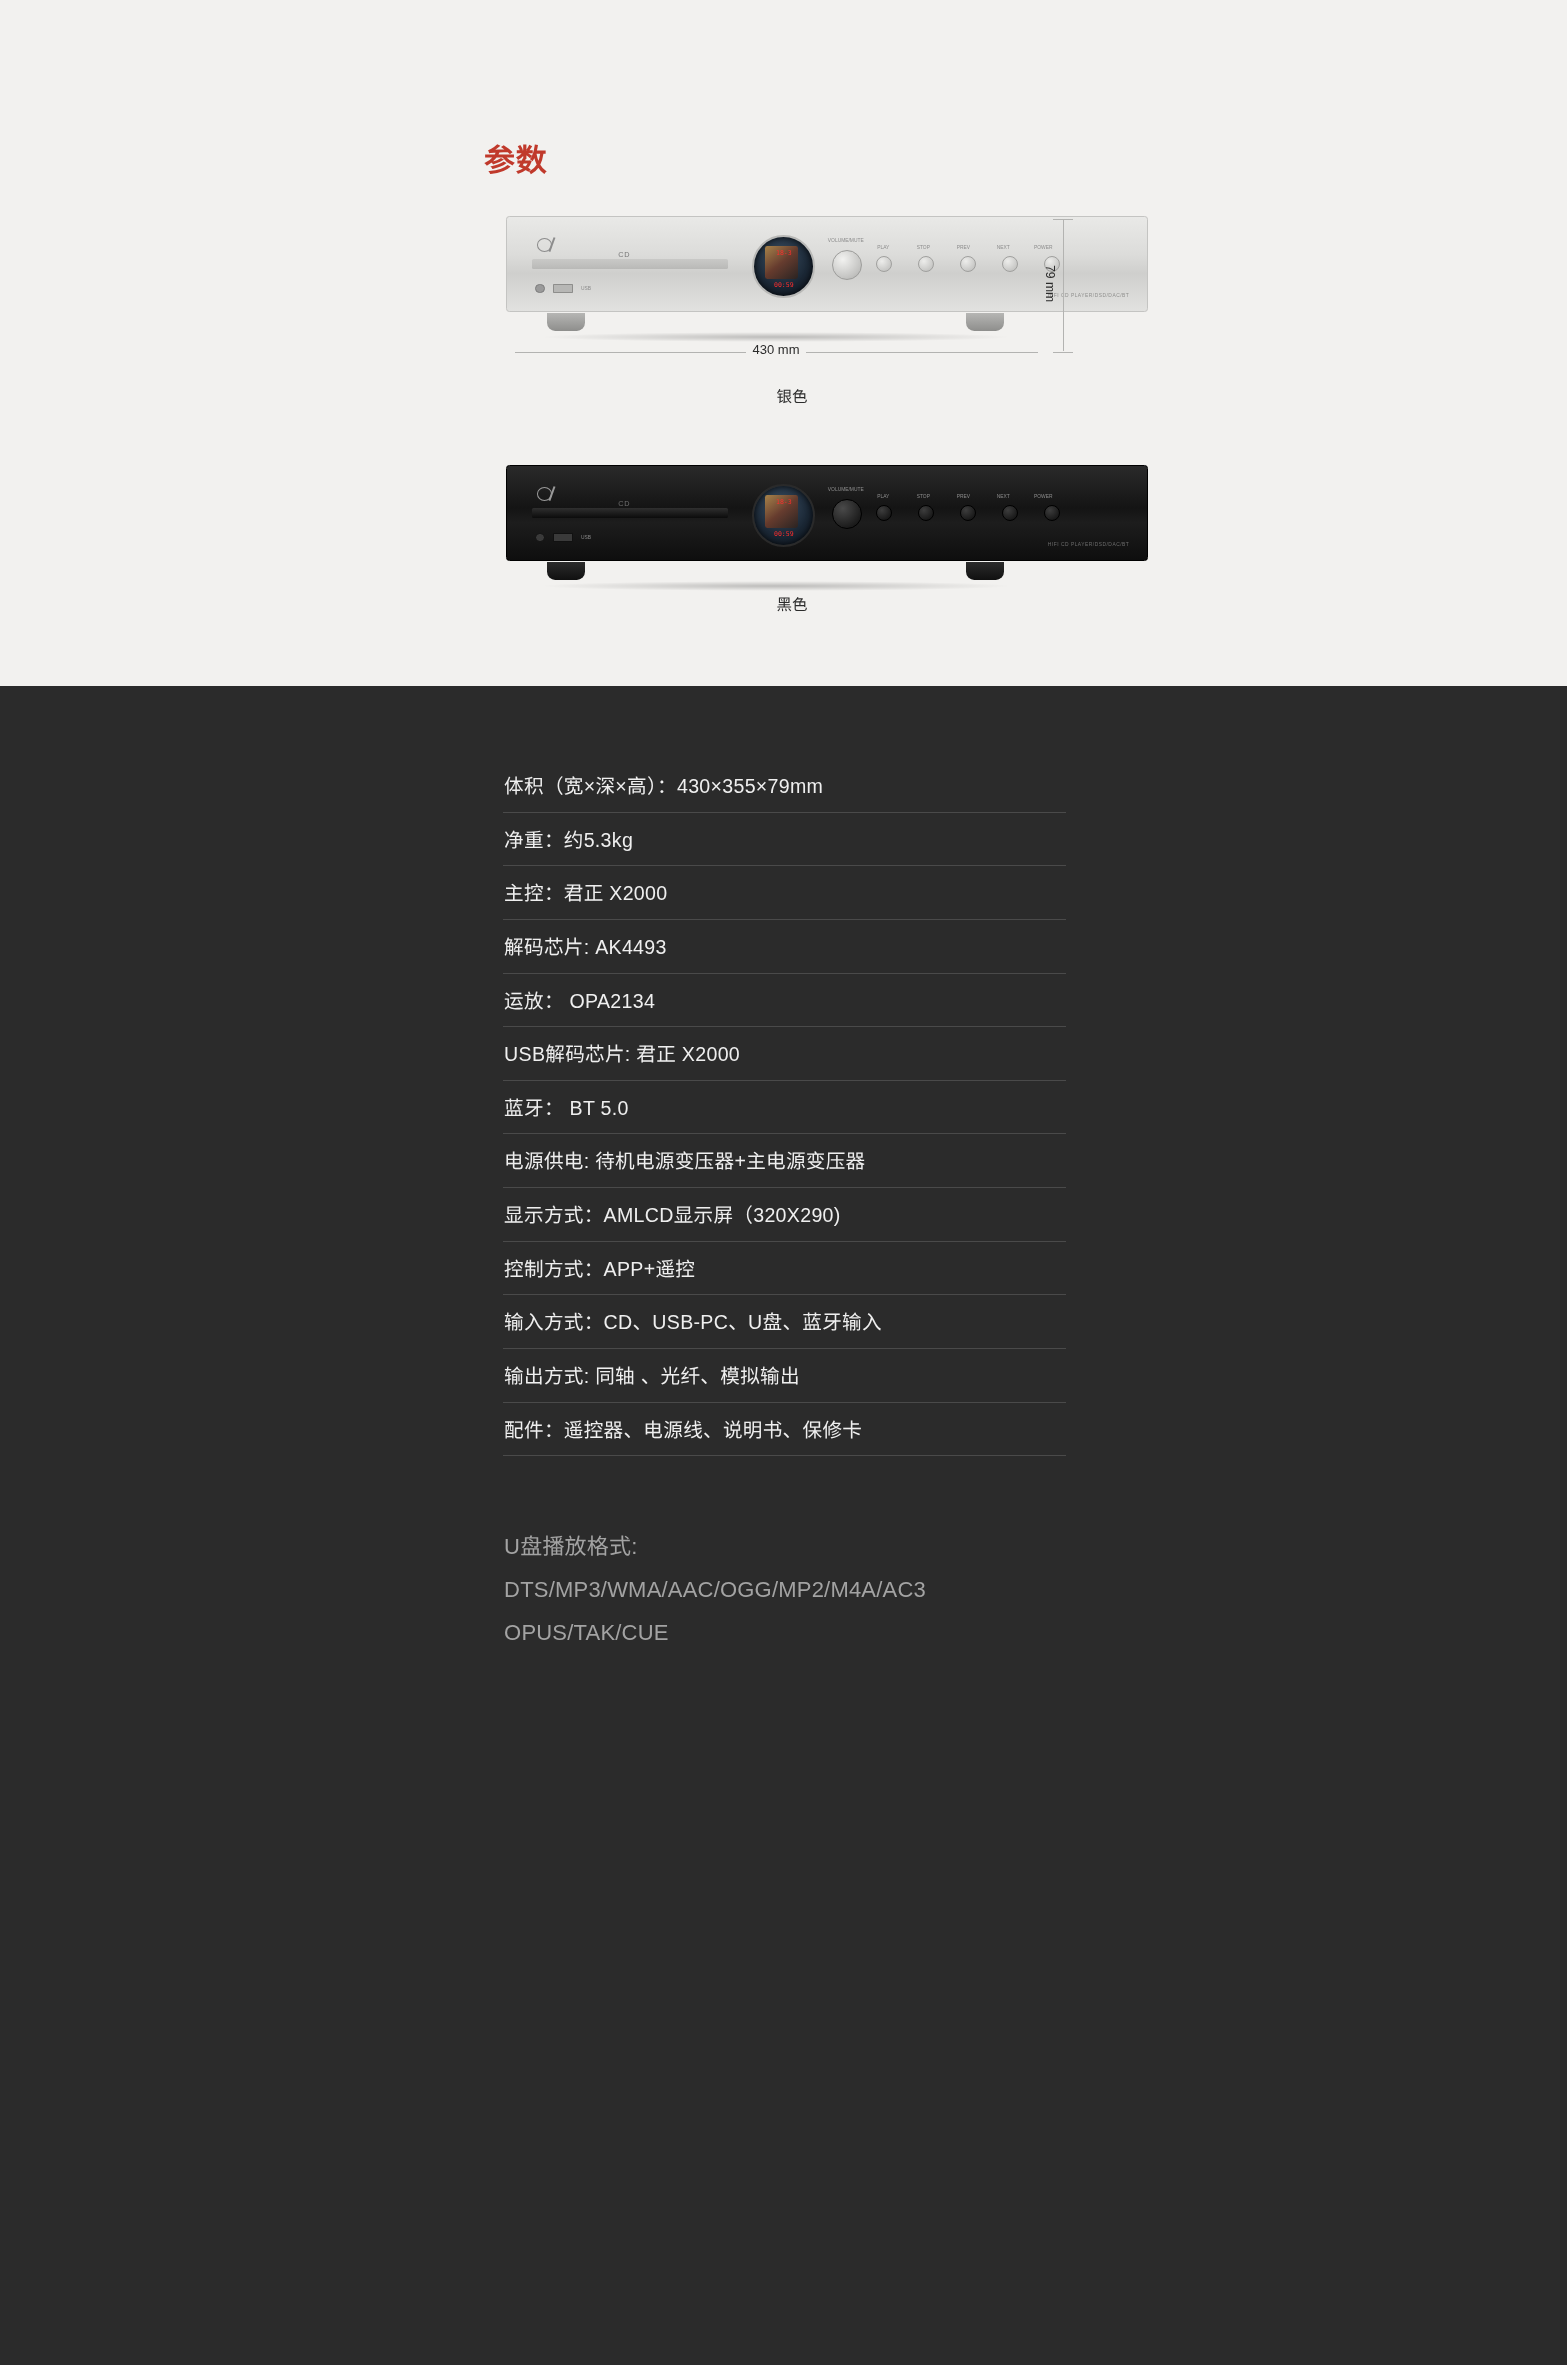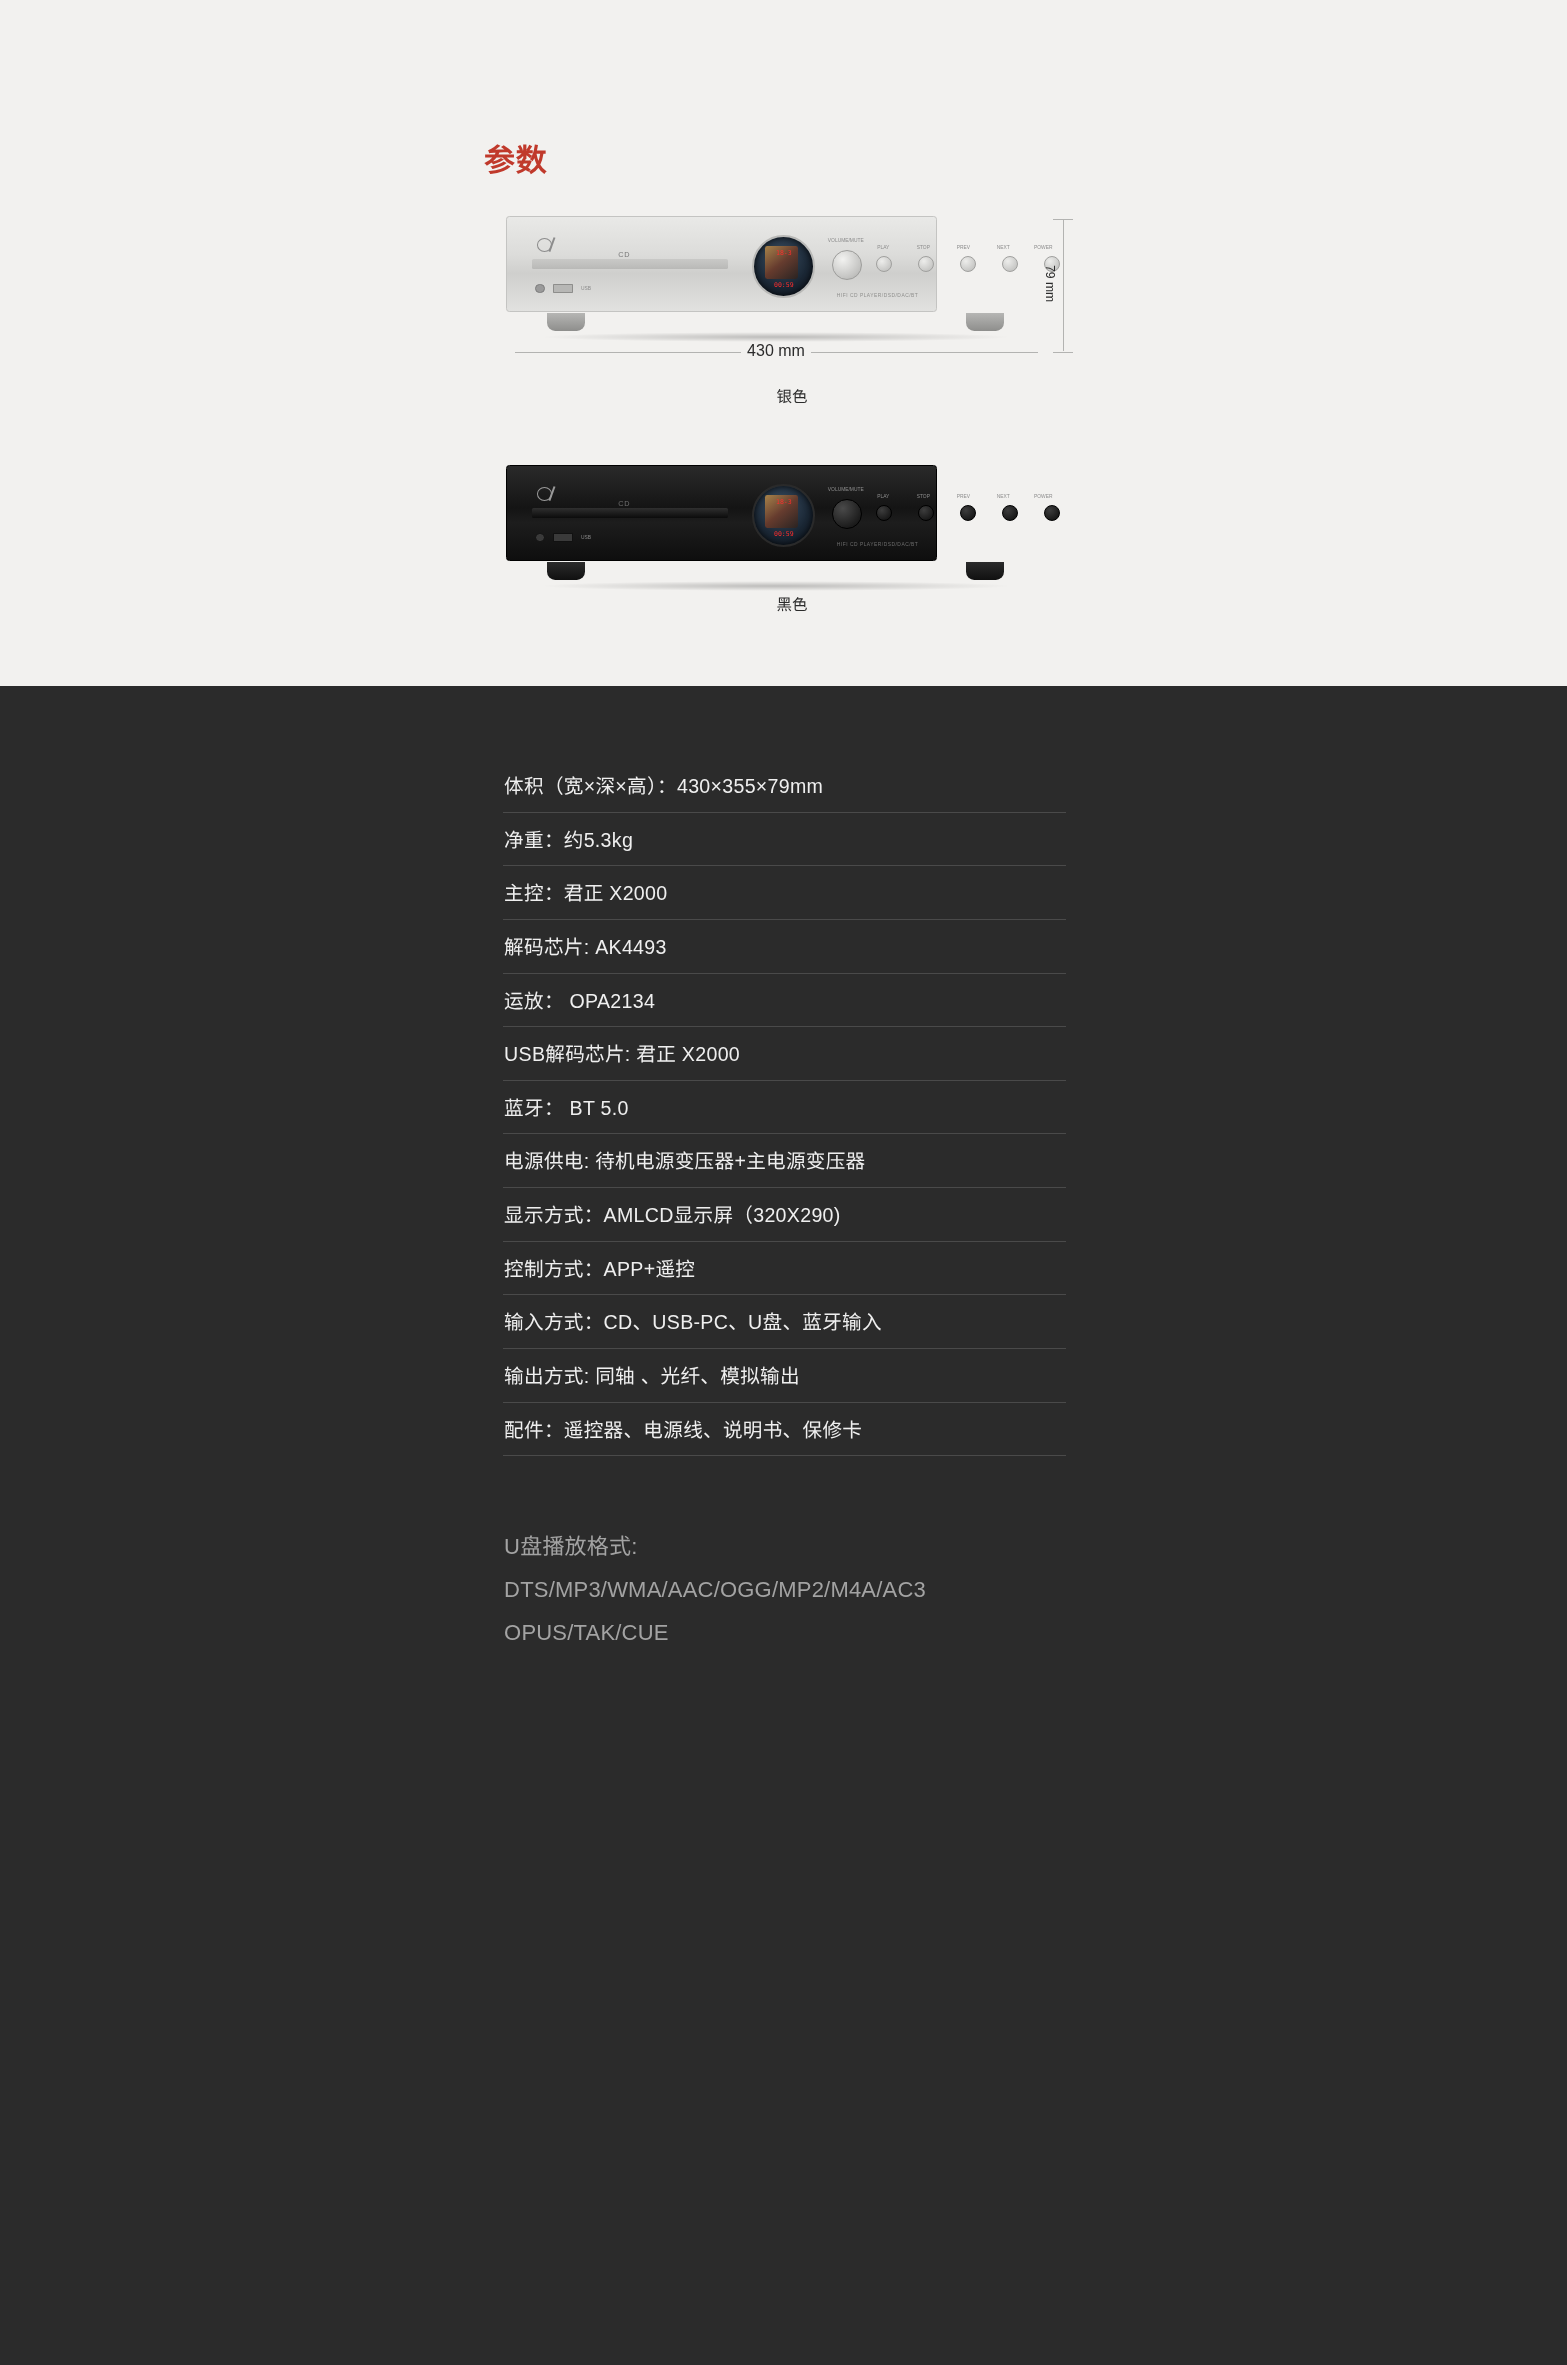--- a/index.html
+++ b/index.html
@@ -69,7 +69,7 @@
     position: absolute;
     left: 16.3px;
     top: 8.2px;
-    width: 431px;
+    width: 642px;
     height: 96px;
     border-radius: 3.3px;
     box-sizing: border-box;

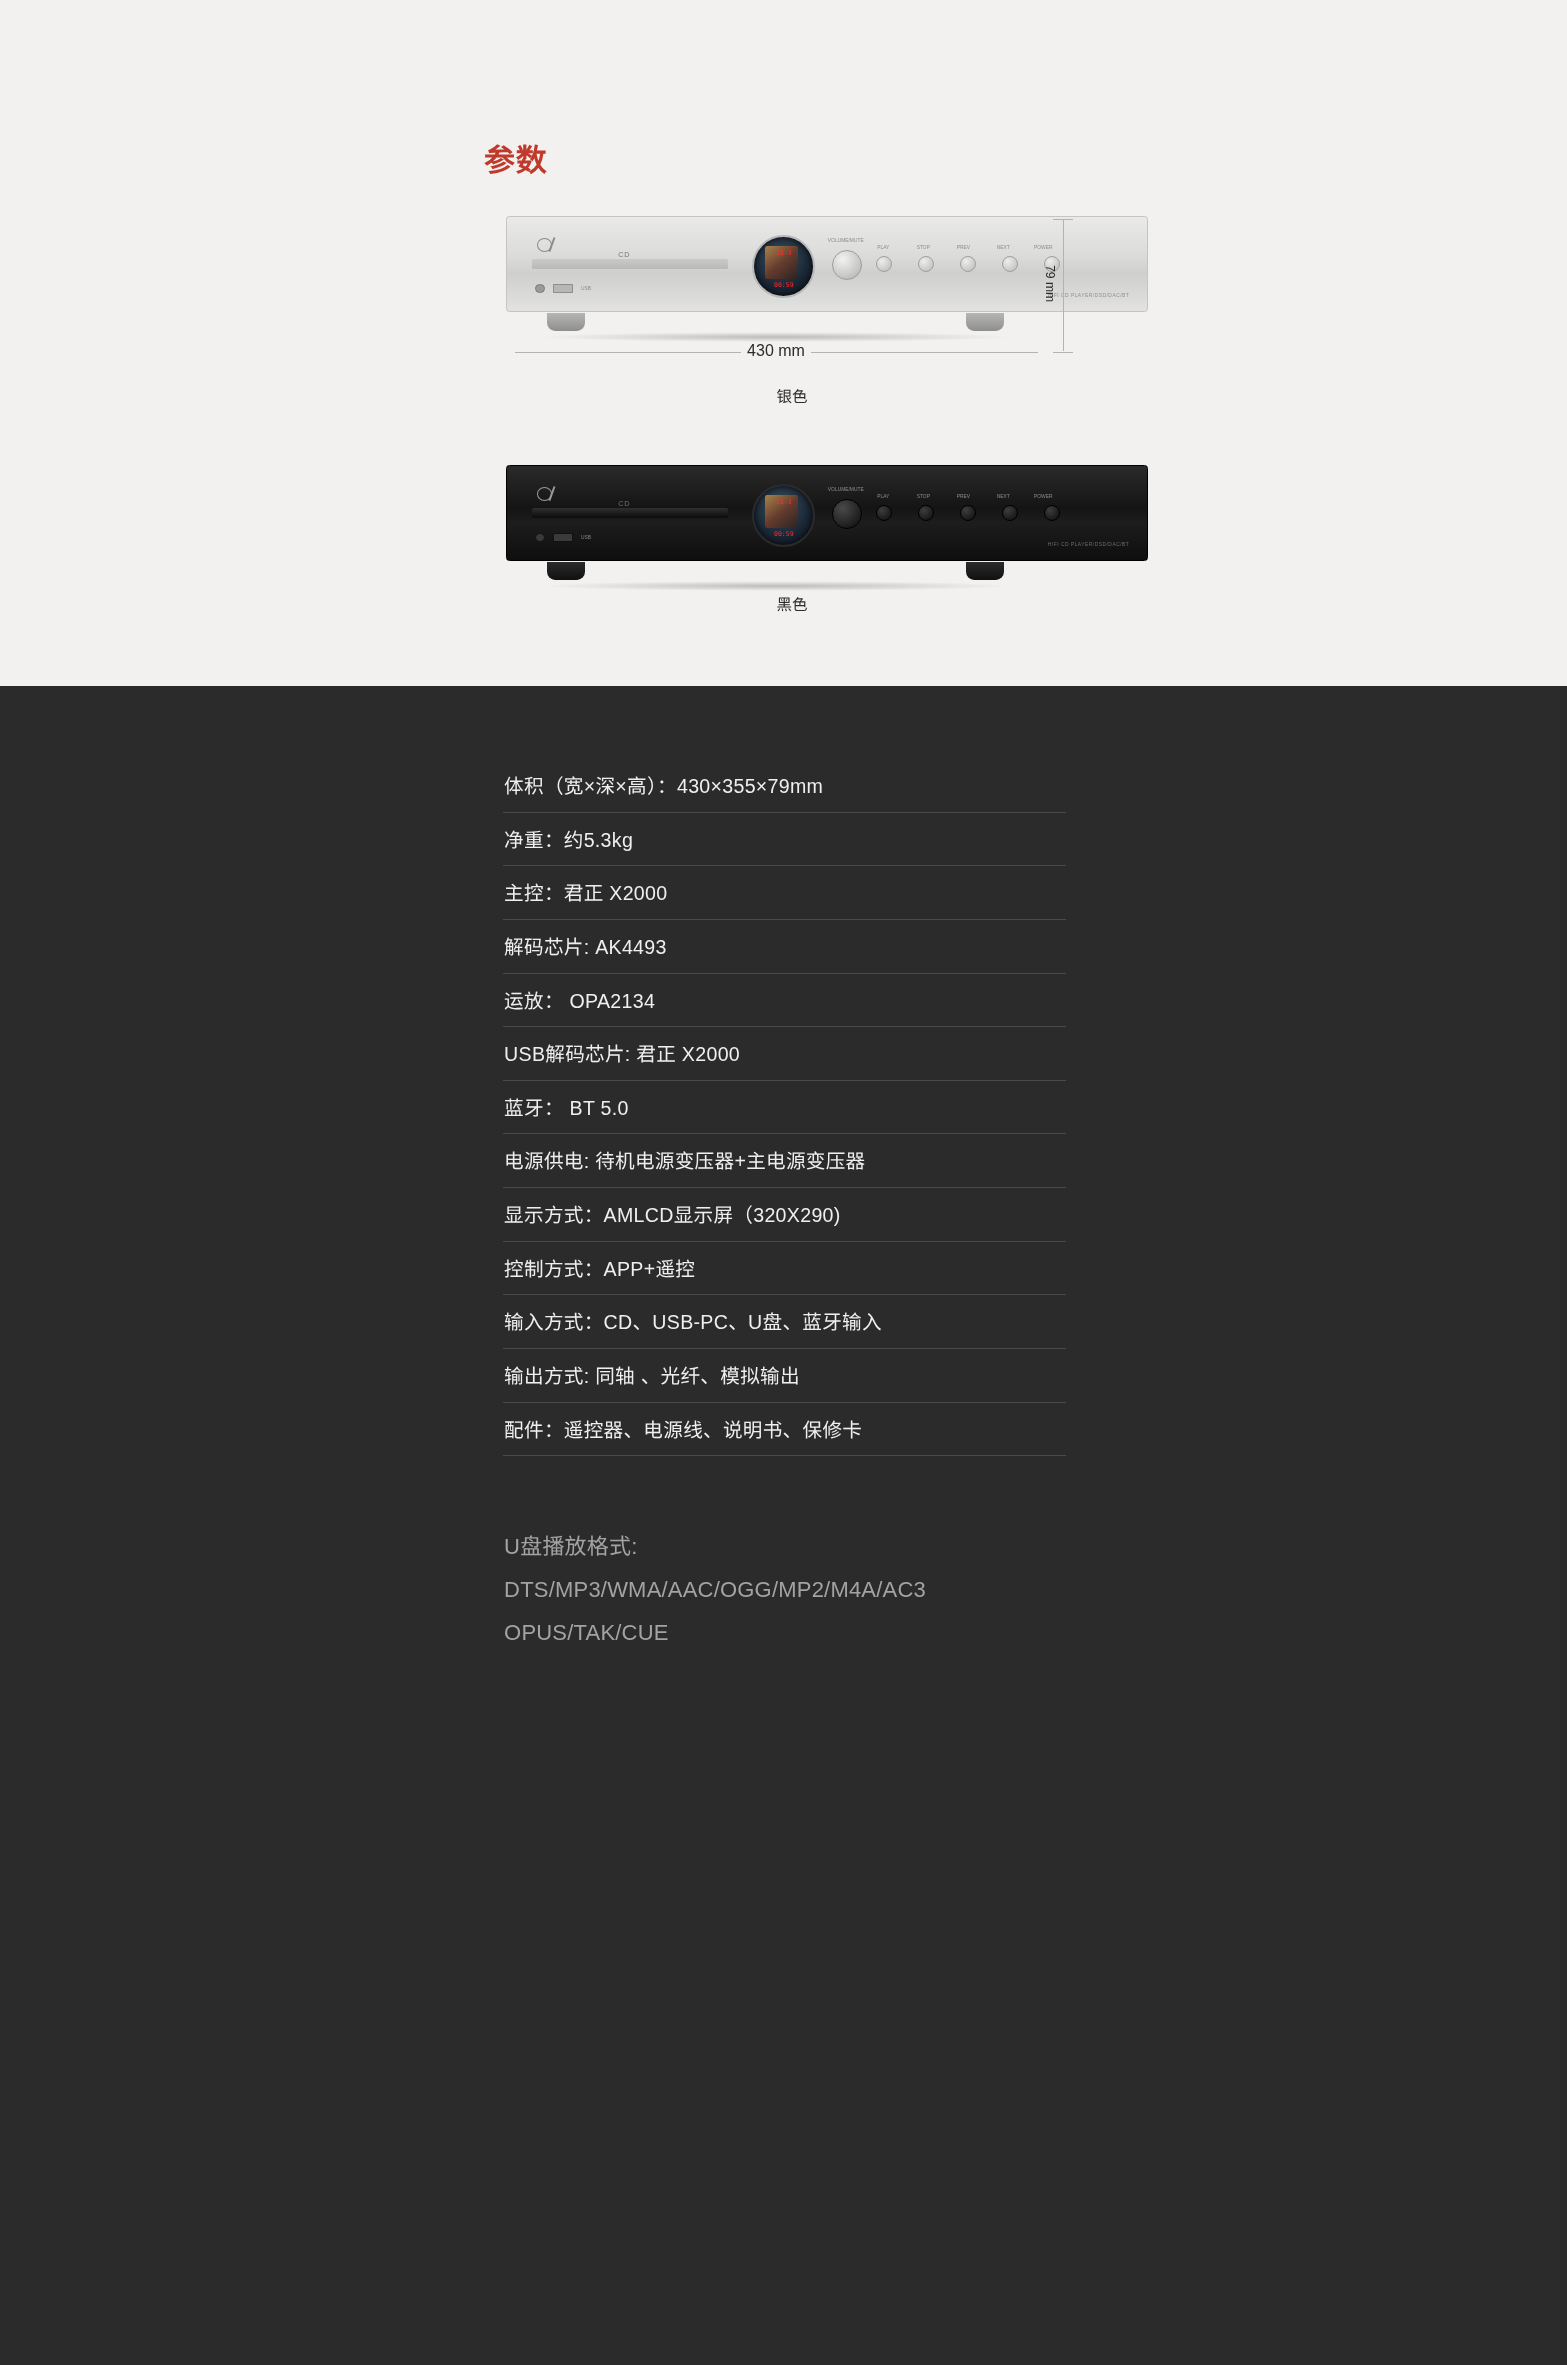--- a/index.html
+++ b/index.html
@@ -295,7 +295,7 @@
     left: 0; top: 134px;
     width: 572px;
     text-align: center;
-    font-size: 16px;
+    font-size: 13px;
     color: #2b2b2b;
     background: transparent;
   }

